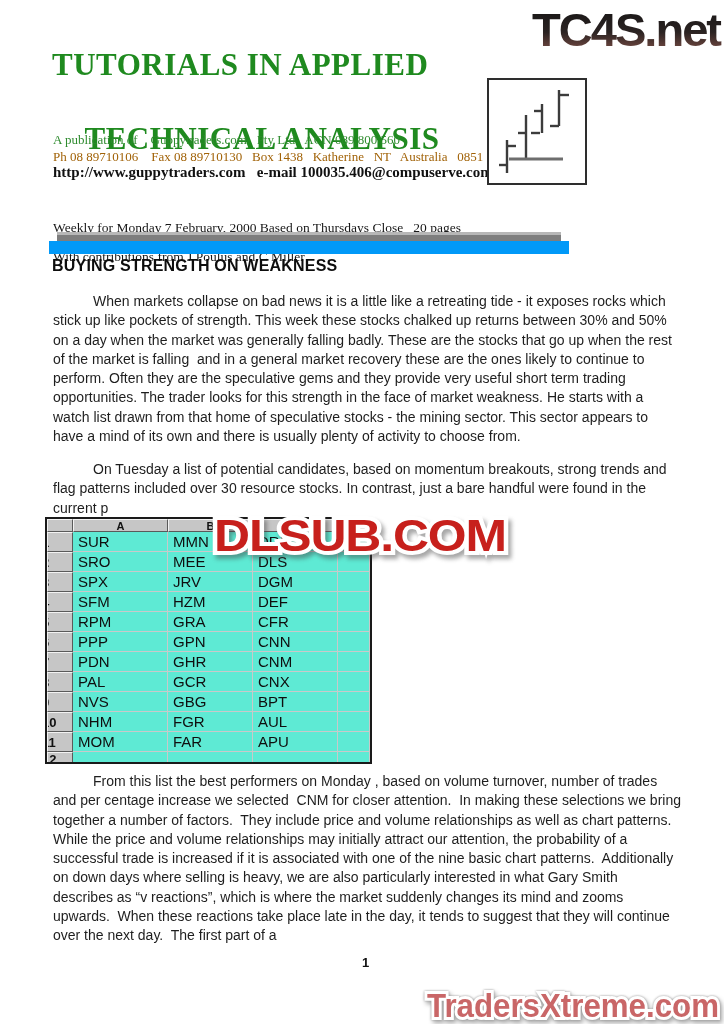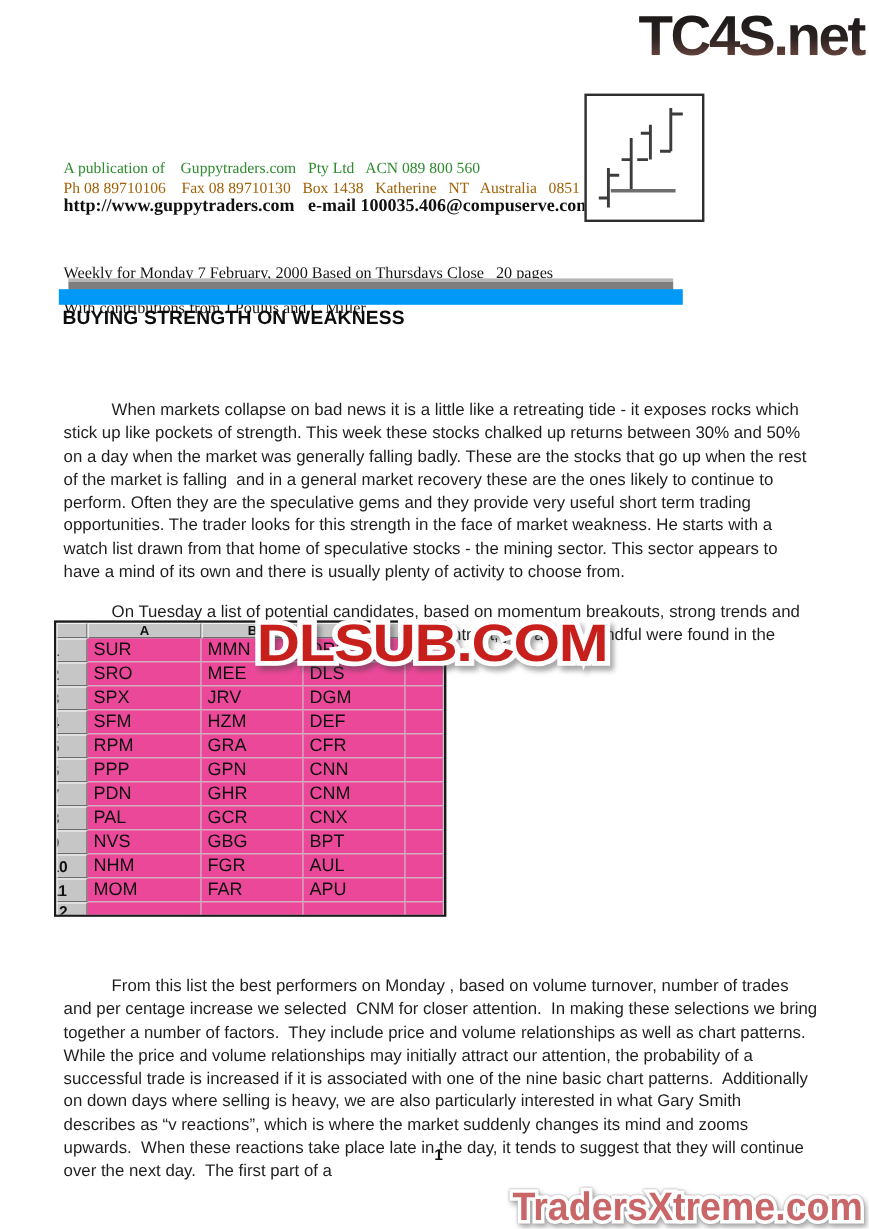--- a/index.html
+++ b/index.html
@@ -88,6 +88,9 @@
     </svg>
   </div>
 
+  <div class="title"><span>TUTORIALS IN APPLIED</span><br>
+    <span>TECHNICAL ANALYSIS</span>
+  </div>
   <div class="pubLine">A publication of    Guppytraders.com   Pty Ltd   ACN 089 800 560</div>
   <div class="contactLine">Ph 08 89710106    Fax 08 89710130   Box 1438   Katherine   NT   Australia   0851</div>
   <div class="webLine">http://www.guppytraders.com   e-mail 100035.406@compuserve.com</div>

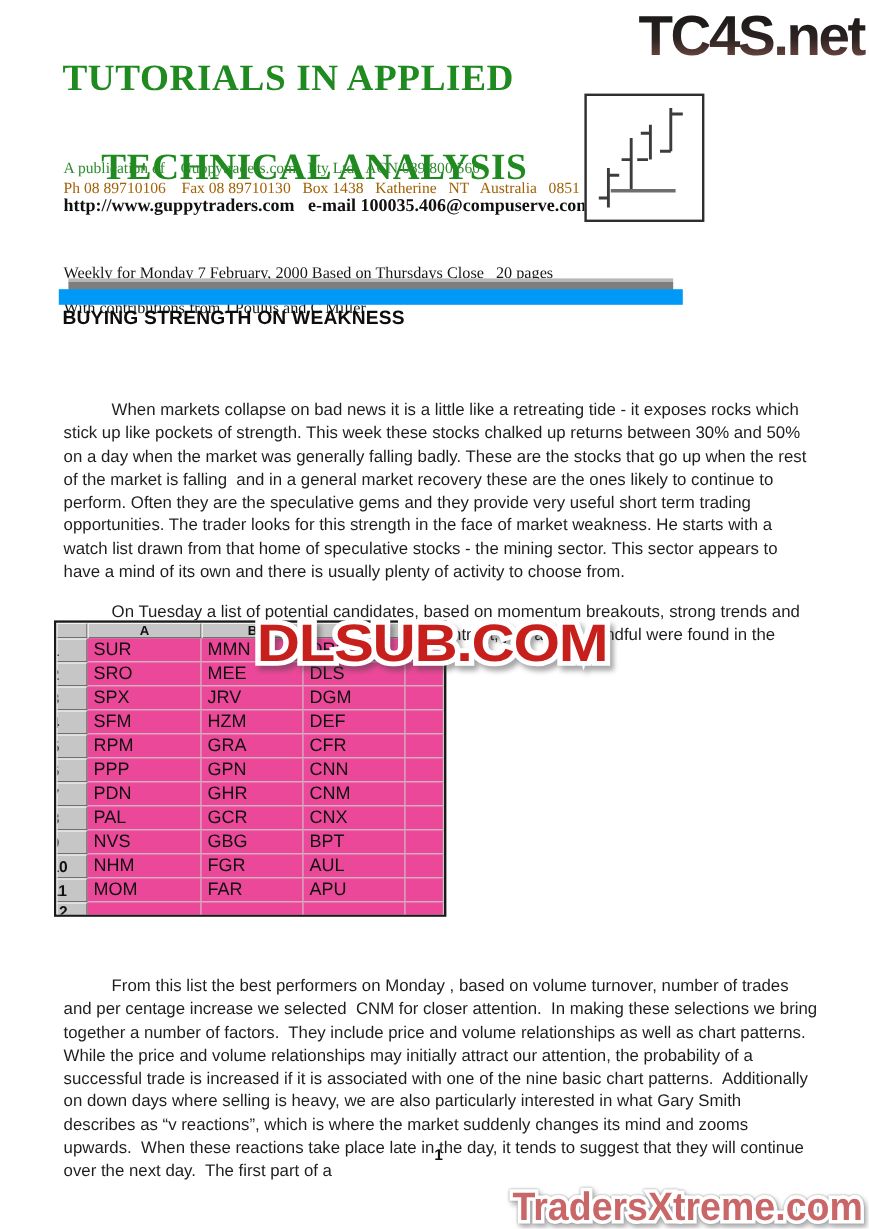--- a/index.html
+++ b/index.html
@@ -35,7 +35,7 @@
   .h1{position:absolute;left:52px;top:257px;font-size:16px;font-weight:bold;
       letter-spacing:.2px;color:#0d0d0d;}
   .para{position:absolute;left:53px;width:628px;font-size:14px;line-height:19.3px;
-        color:#1e1e1e;text-indent:40px;white-space:pre-wrap;margin-top:40px;}
+        color:#1e1e1e;text-indent:40px;white-space:pre-wrap;}
   .p1{top:292px;}
   .p2{top:460px;}
   .p3{top:772px;}

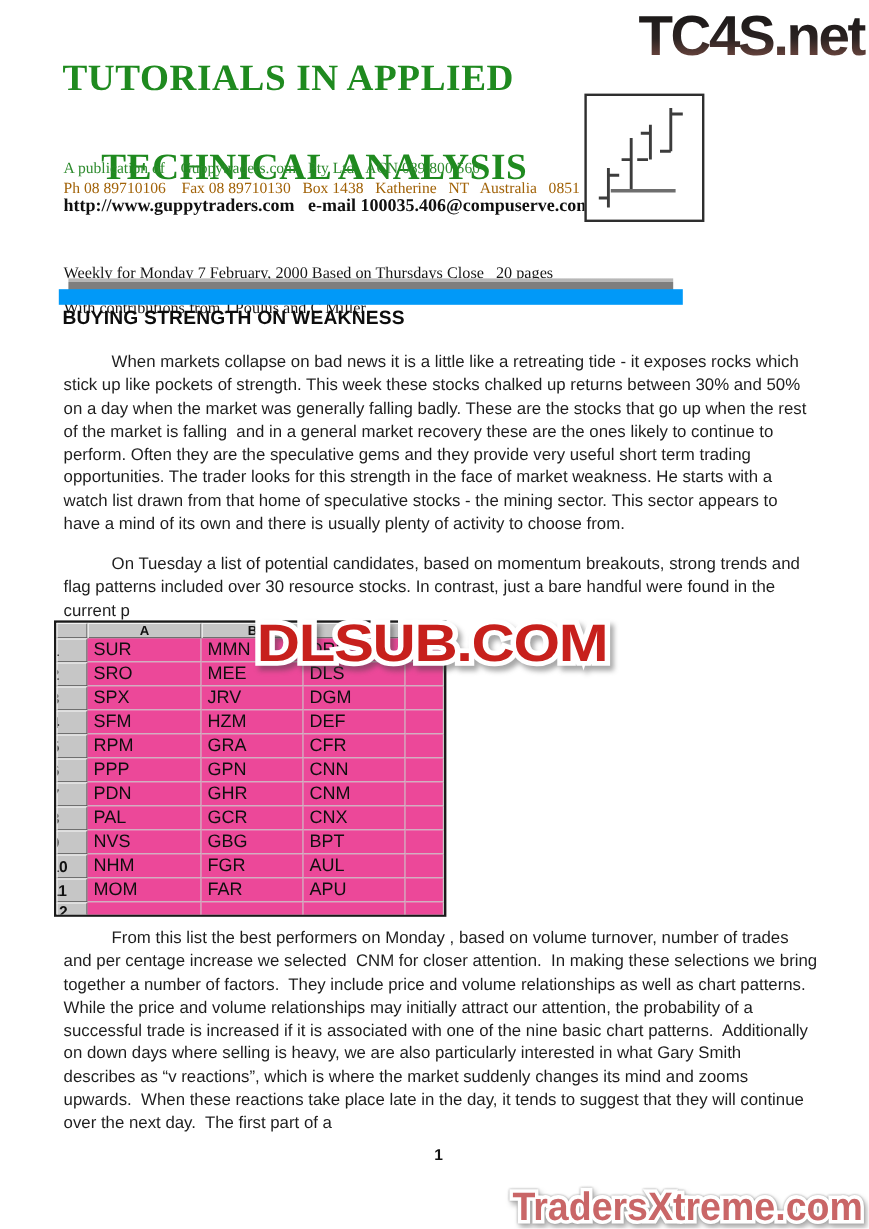--- a/index.html
+++ b/index.html
@@ -57,7 +57,7 @@
   .c0{width:95px;} .c1{width:85px;} .c2{width:85px;} .c3{width:32px;}
   .dcell{box-sizing:border-box;height:20px;font-size:15px;color:#0f0f0f;
          border-right:1px solid #c9c9c9;border-bottom:1px solid #c9c9c9;
-         padding-left:5px;display:flex;align-items:center;background:#ec4899;}
+         padding-left:5px;display:flex;align-items:center;background:#5eead4;}
   .partial .rn,.partial .dcell{height:14px;}
 
   

